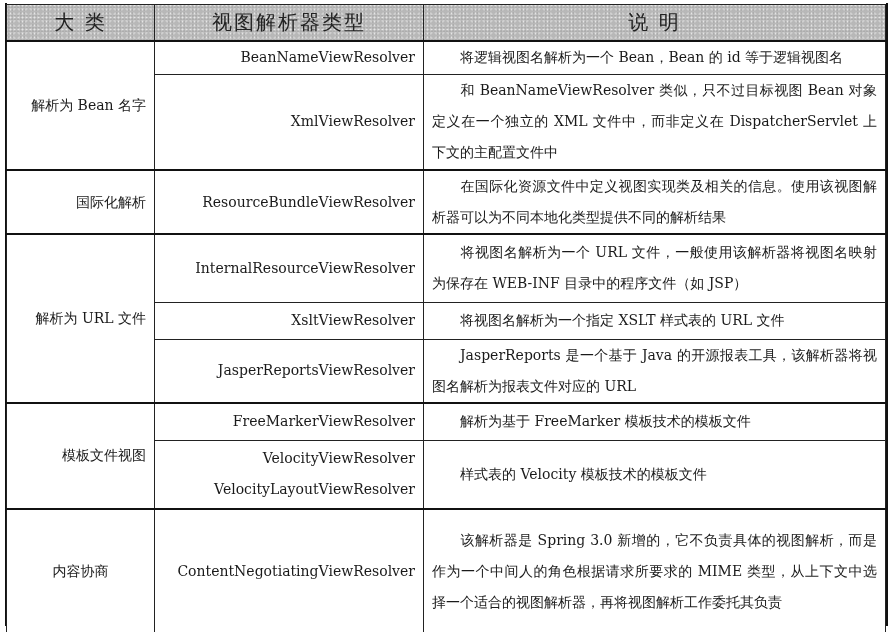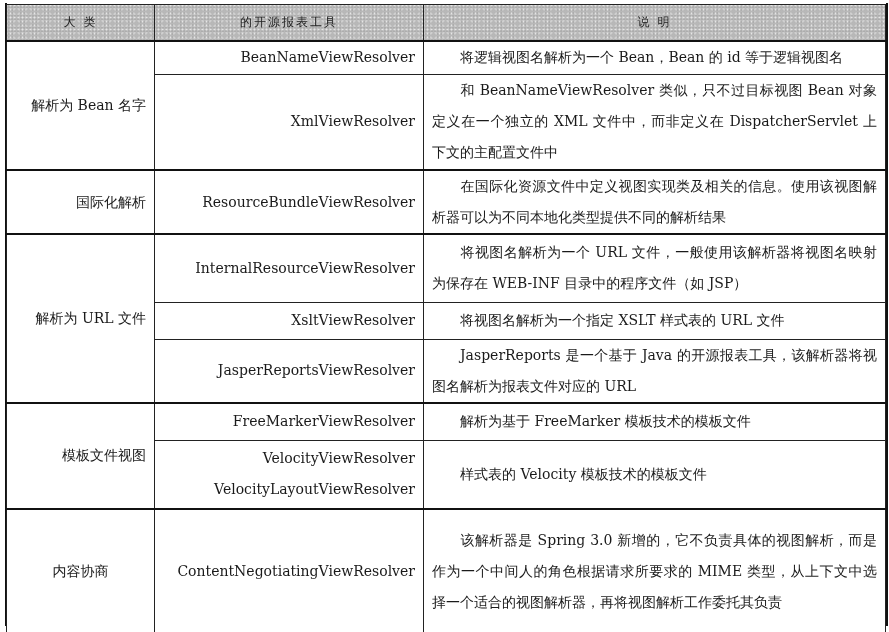--- a/index.html
+++ b/index.html
@@ -10,7 +10,7 @@
   table.doc td, table.doc th { border: 1px solid #222; padding: 0 8px; vertical-align: middle;
               font-weight: normal; line-height: 31px; }
   table.doc tr.bold-top td { border-top: 2px solid #111; }
-  table.doc th { height: 35px; font-size: 12px; text-align: center;
+  table.doc th { height: 35px; font-size: 20px; text-align: center;
       background-color: #b8b8b8;
       background-image:
         radial-gradient(#8a8a8a 0.8px, transparent 1px),

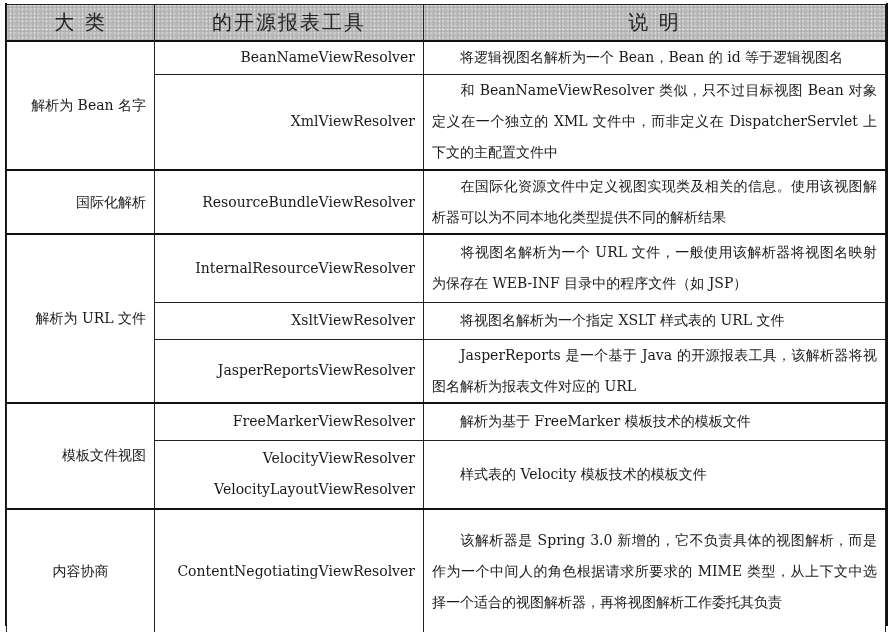--- a/index.html
+++ b/index.html
@@ -42,7 +42,7 @@
   <thead>
     <tr>
       <th>大  类</th>
-      <th>的开源报表工具</th>
+      <th>视图解析器类型</th>
       <th>说    明</th>
     </tr>
   </thead>

